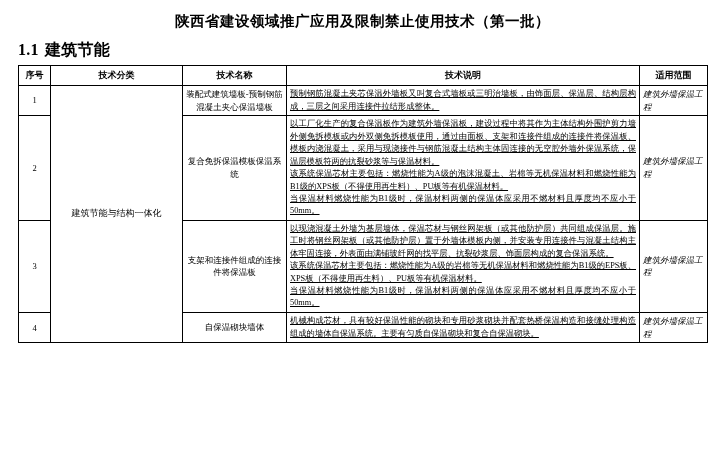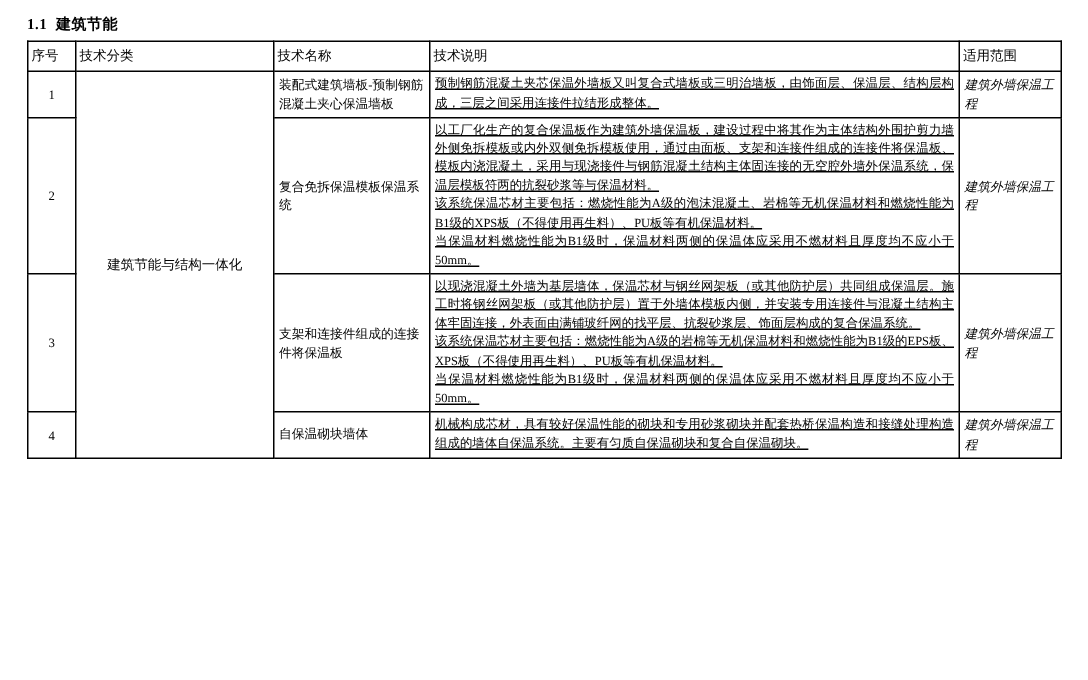--- a/index.html
+++ b/index.html
@@ -110,6 +110,7 @@
 
 <div class="page">
 
+  <div class="doc-title">陕西省建设领域推广应用及限制禁止使用技术（第一批）</div>
 
   <div class="section-heading">
     <span class="sec-num">1.1</span><span>建筑节能</span>

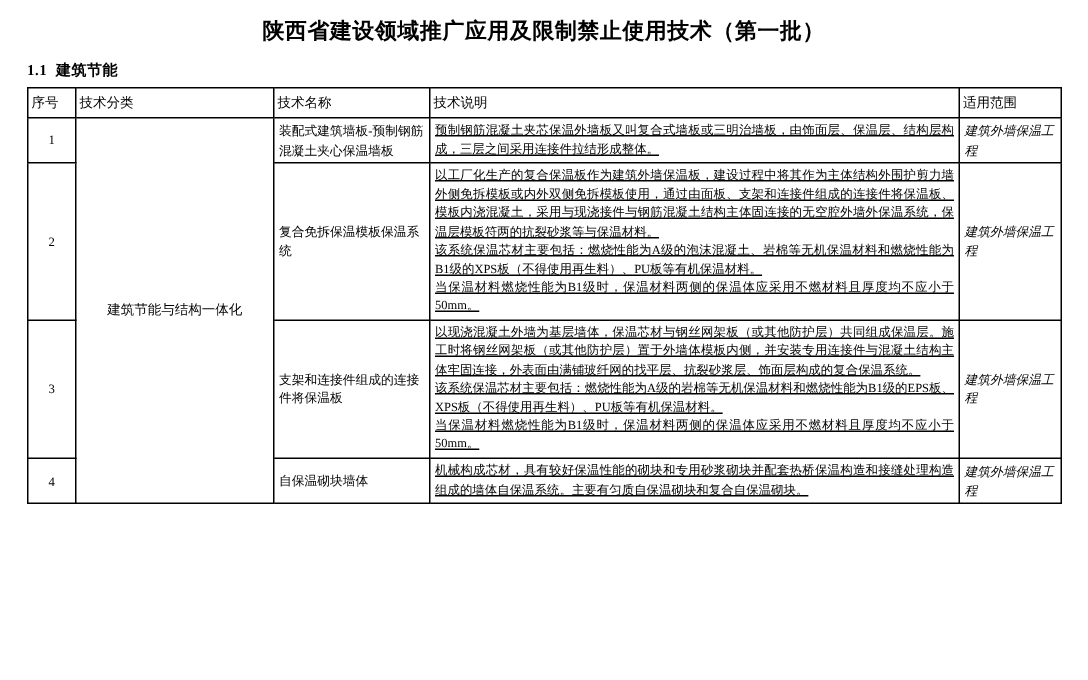--- a/index.html
+++ b/index.html
@@ -37,7 +37,7 @@
     line-height: 1.3;
   }
   .section-heading {
-    font-size: 10px;
+    font-size: 16px;
     font-weight: bold;
     margin-top: 9px;
     margin-bottom: 4px;

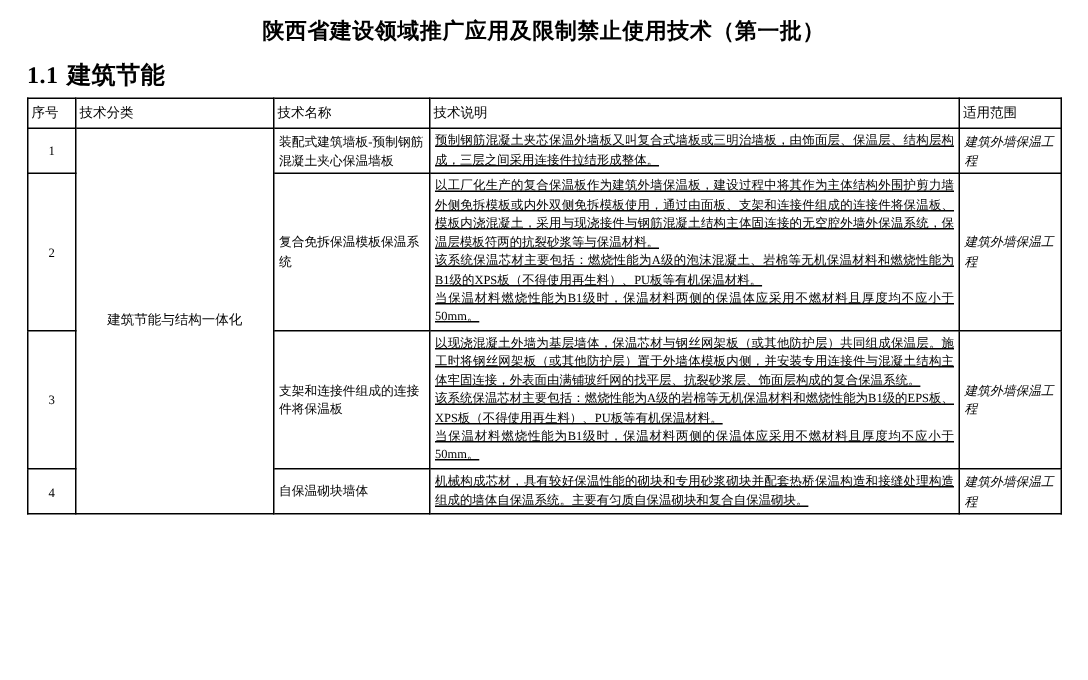--- a/index.html
+++ b/index.html
@@ -61,8 +61,8 @@
     padding: 2px 3px;
   }
   table.tech-table thead th {
-    text-align: left;
-    font-weight: normal;
+    text-align: center;
+    font-weight: bold;
     font-size: 9px;
     height: 17px;
     padding: 1px 2px;

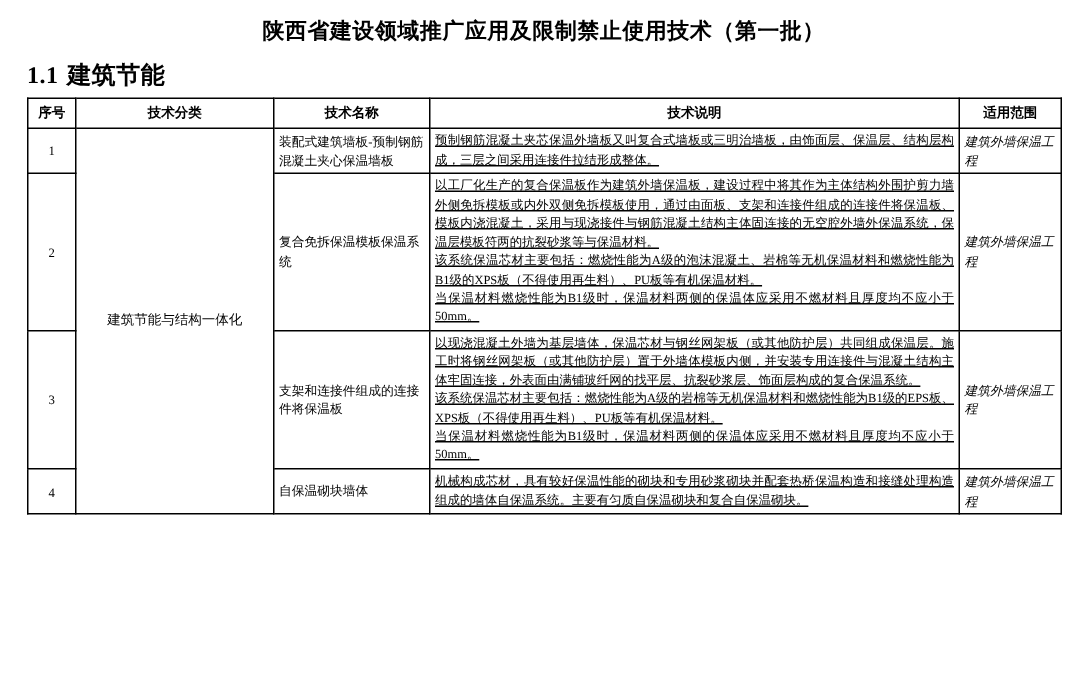--- a/index.html
+++ b/index.html
@@ -83,7 +83,7 @@
     line-height: 1.5;
   }
   td.c-name {
-    text-align: left;
+    text-align: center;
     font-size: 8.5px;
     line-height: 1.5;
   }

